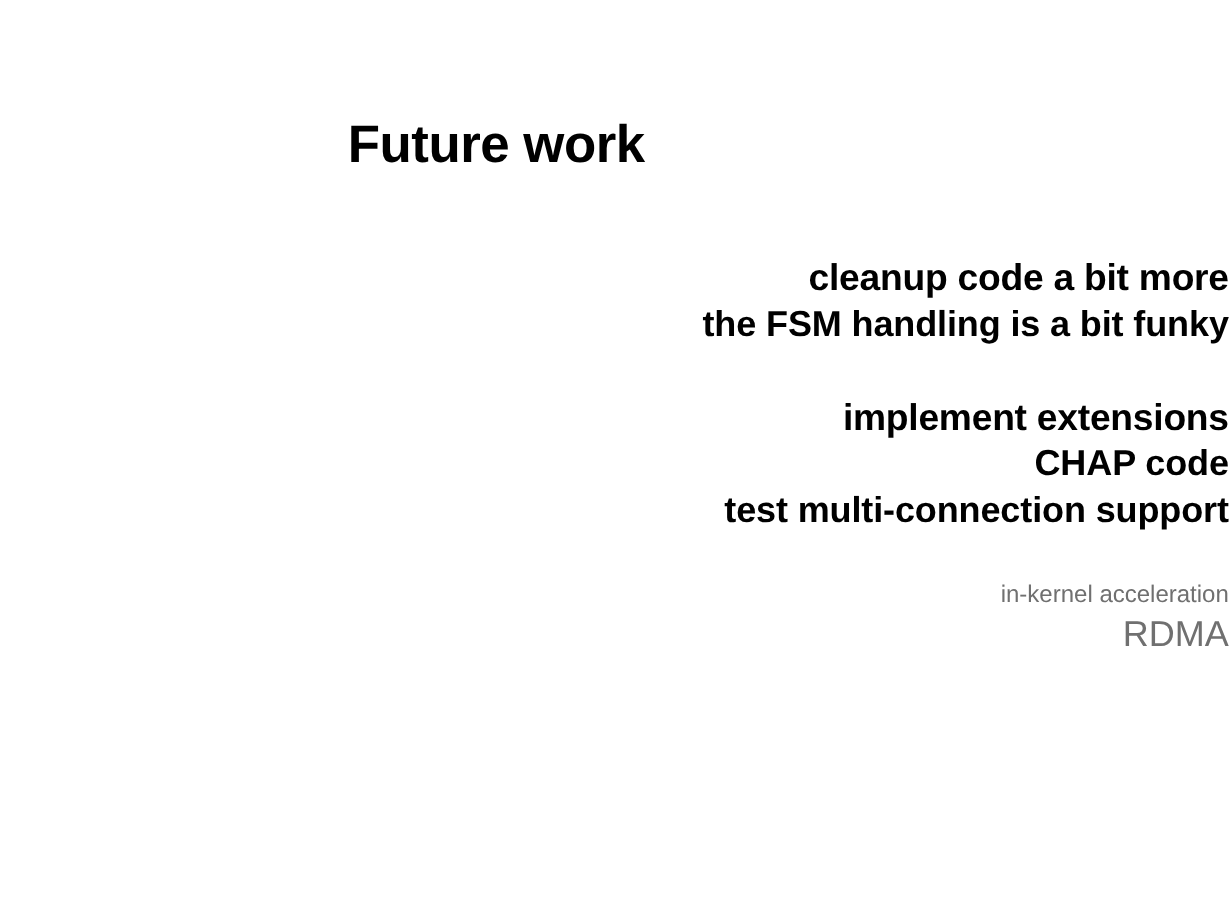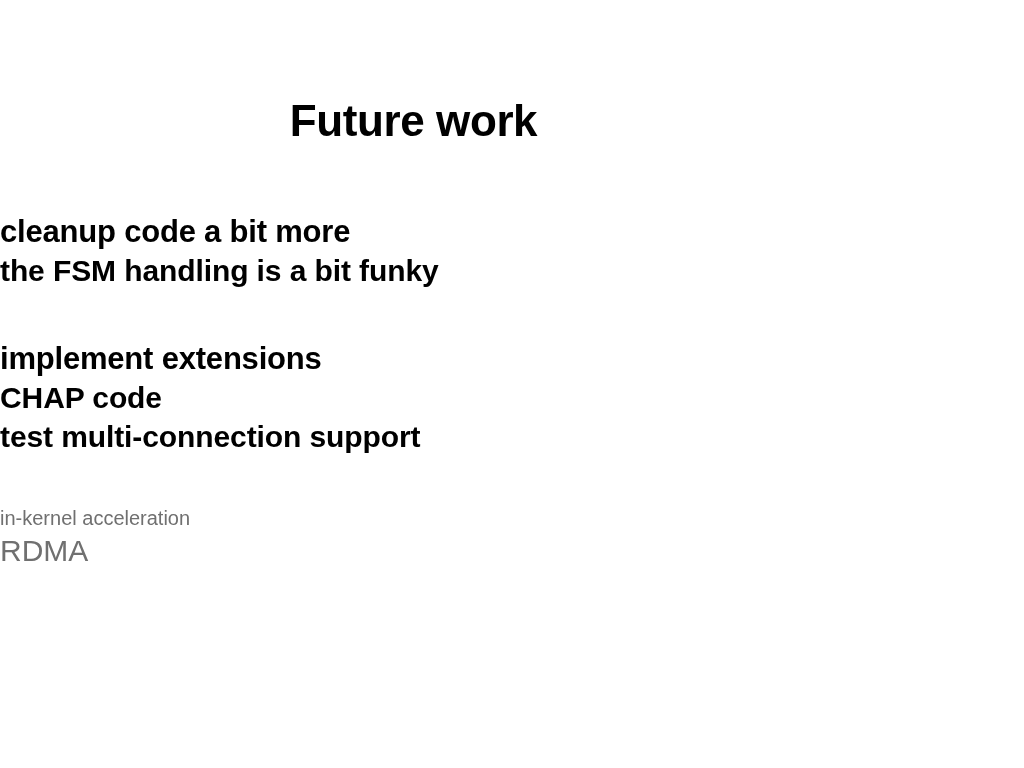--- a/index.html
+++ b/index.html
@@ -60,7 +60,7 @@
   .line {
     display: block;
     width: 100%;
-    text-align: left;
+    text-align: right;
     white-space: nowrap;
     color: #000000;
   }

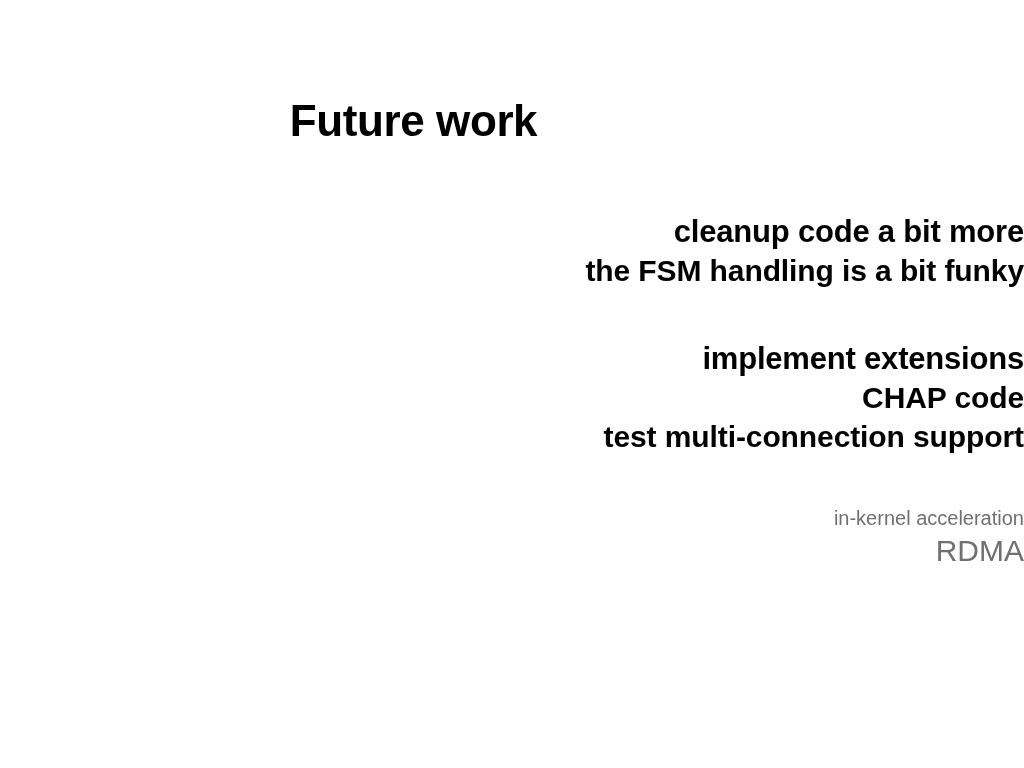--- a/index.html
+++ b/index.html
@@ -54,7 +54,7 @@
   }
 
   .group + .group {
-    margin-top: 49px;
+    margin-top: 38px;
   }
 
   .line {

